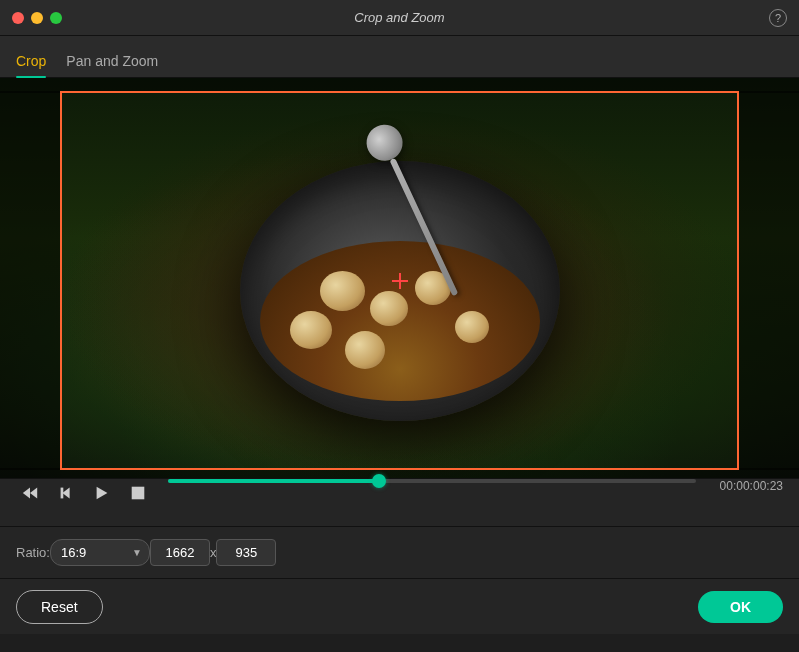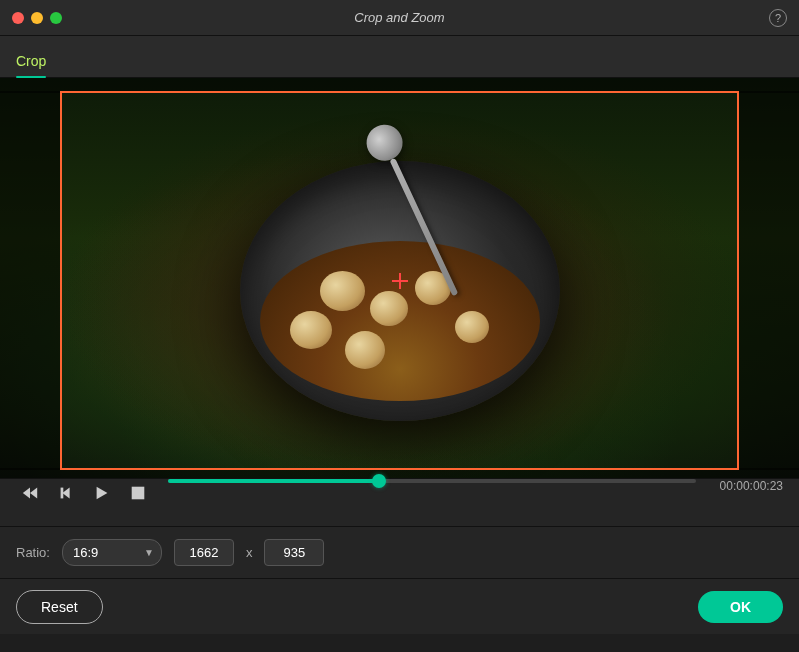--- a/index.html
+++ b/index.html
@@ -78,7 +78,7 @@
       position: relative;
     }
     .tab.active {
-      color: #bef264;
+      color: #eab308;
     }
     .tab.active::after {
       content: '';

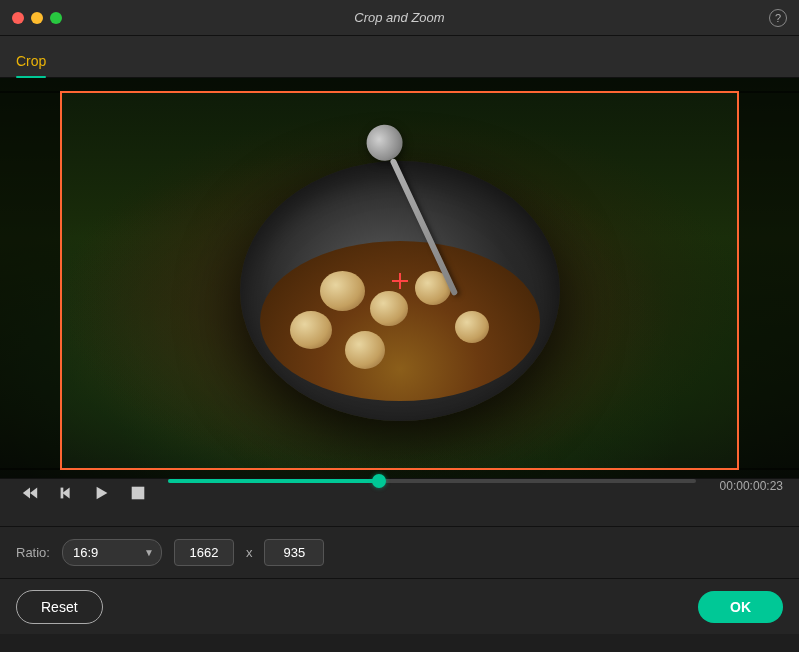--- a/index.html
+++ b/index.html
@@ -421,6 +421,9 @@
   <div class="tab active">
     <span>Crop</span>
   </div>
+  <div class="tab">
+    <span>Pan and Zoom</span>
+  </div>
 </div>
 
 <div class="video-area">

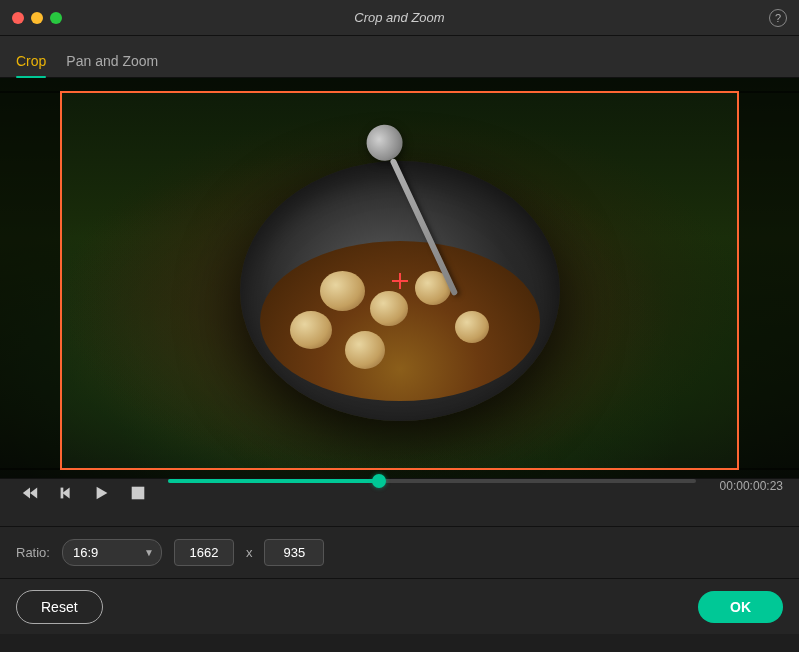--- a/index.html
+++ b/index.html
@@ -325,7 +325,6 @@
       display: flex;
       align-items: center;
       padding: 0 16px;
-      gap: 12px;
       border-top: 1px solid #111;
     }
     .ratio-label {

